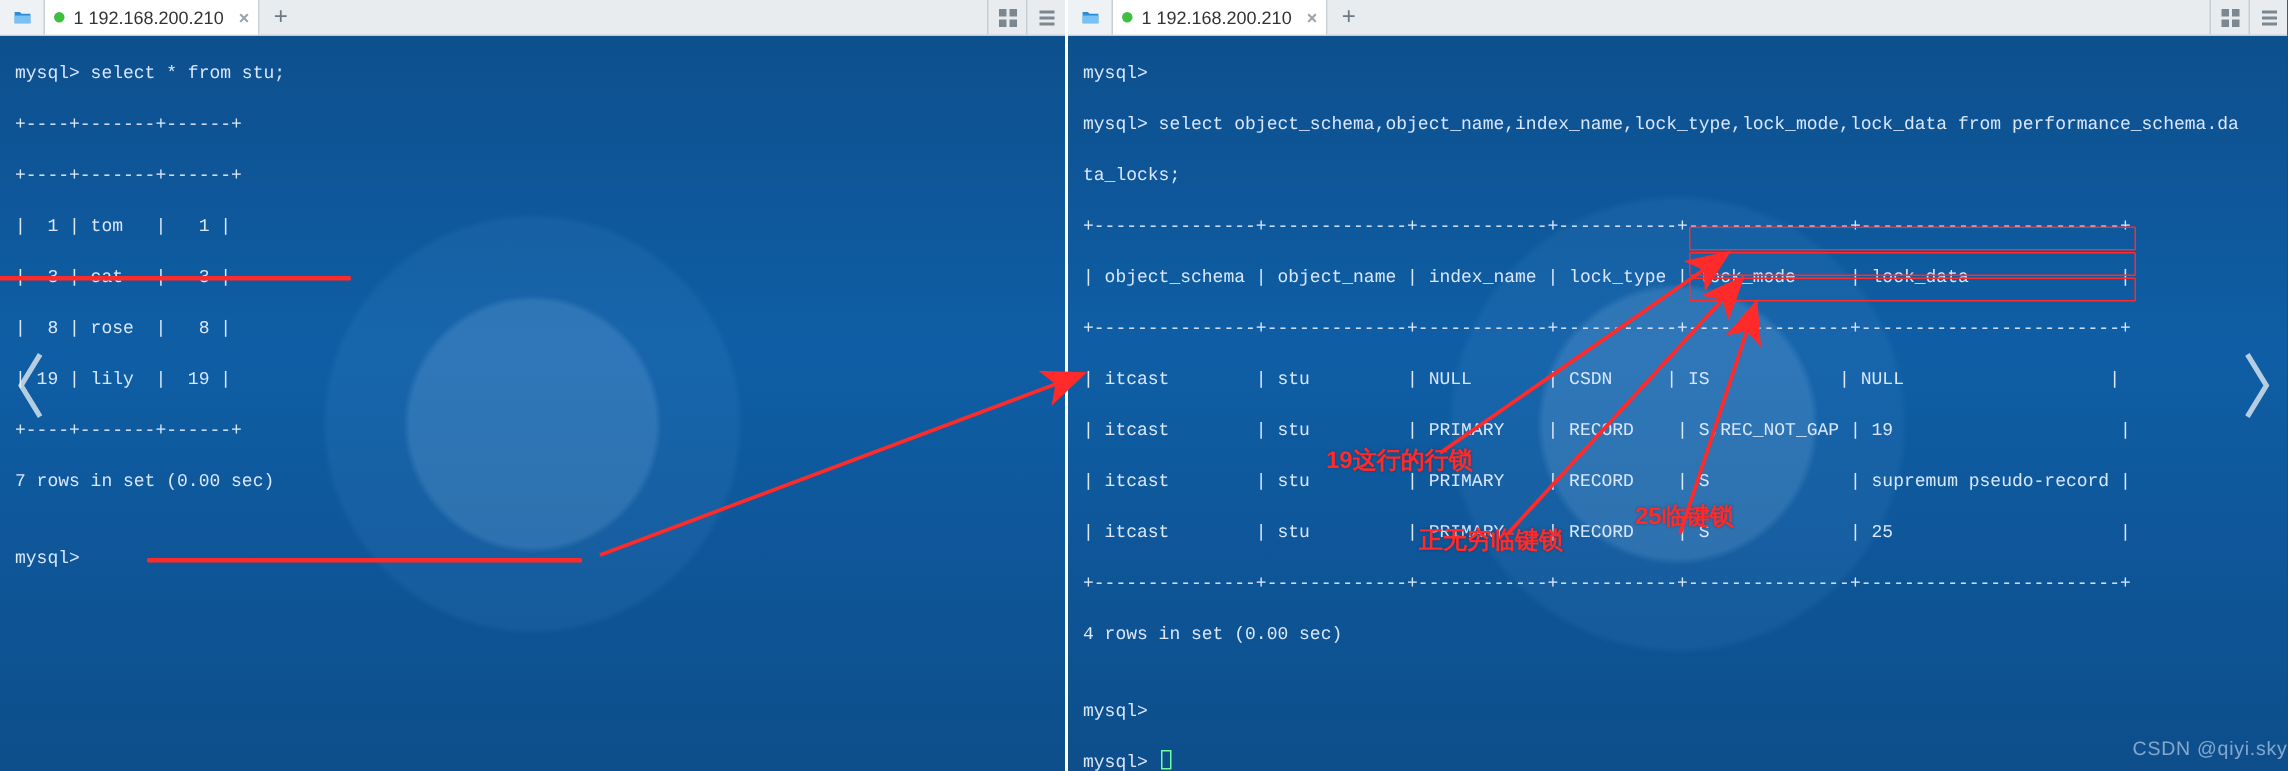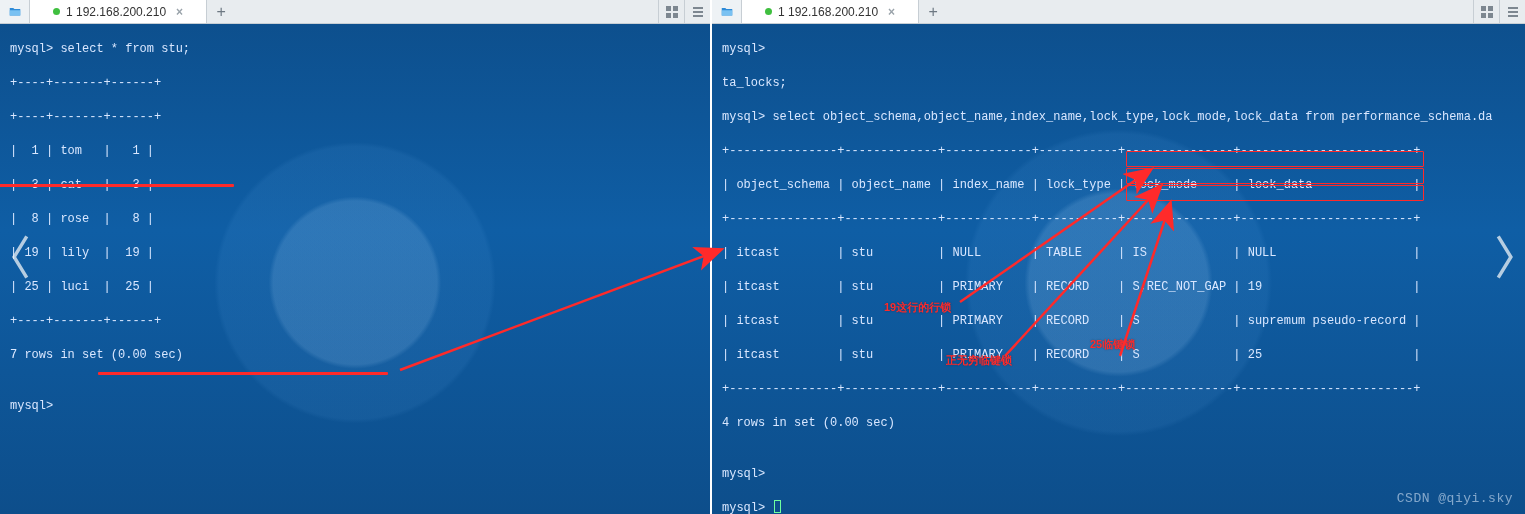--- a/index.html
+++ b/index.html
@@ -40,7 +40,7 @@
   .tabbar .folder-btn svg { width: 14px; height: 14px; }
   .tab {
     display: flex; align-items: center;
-    padding: 0 23px;
+    padding: 0 6px;
     background: #ffffff;
     border-right: 1px solid #c7ced4;
     gap: 6px;

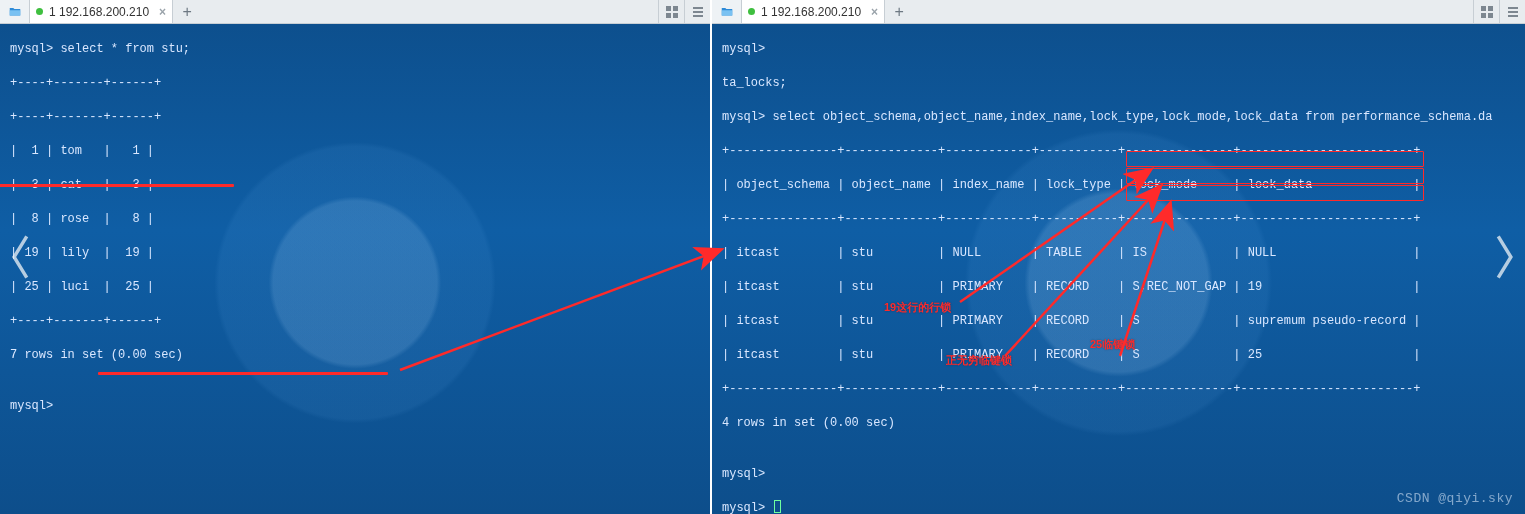--- a/index.html
+++ b/index.html
@@ -212,8 +212,8 @@
 
   <div class="term">
 <span class="line">mysql&gt;</span>
+<span class="line">mysql&gt; select object_schema,object_name,index_name,lock_type,lock_mode,lock_data from performance_schema.da</span>
 <span class="line">ta_locks;</span>
-<span class="line">mysql&gt; select object_schema,object_name,index_name,lock_type,lock_mode,lock_data from performance_schema.da</span>
 <span class="line">+---------------+-------------+------------+-----------+---------------+------------------------+</span>
 <span class="line">| object_schema | object_name | index_name | lock_type | lock_mode     | lock_data              |</span>
 <span class="line">+---------------+-------------+------------+-----------+---------------+------------------------+</span>

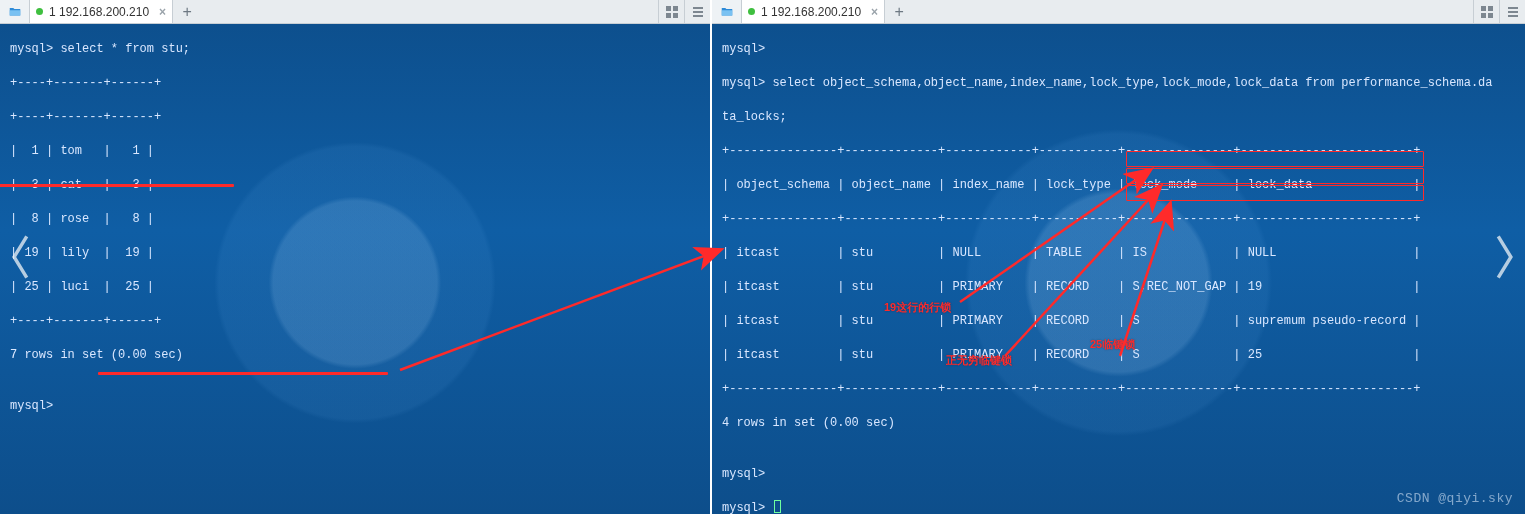--- a/index.html
+++ b/index.html
@@ -217,7 +217,7 @@
 <span class="line">+---------------+-------------+------------+-----------+---------------+------------------------+</span>
 <span class="line">| object_schema | object_name | index_name | lock_type | lock_mode     | lock_data              |</span>
 <span class="line">+---------------+-------------+------------+-----------+---------------+------------------------+</span>
-<span class="line">| itcast        | stu         | NULL       | TABLE     | IS            | NULL                   |</span>
+<span class="line">| itcast        | stu         | NULL       | CSDN     | IS            | NULL                   |</span>
 <span class="line">| itcast        | stu         | PRIMARY    | RECORD    | S,REC_NOT_GAP | 19                     |</span>
 <span class="line">| itcast        | stu         | PRIMARY    | RECORD    | S             | supremum pseudo-record |</span>
 <span class="line">| itcast        | stu         | PRIMARY    | RECORD    | S             | 25                     |</span>

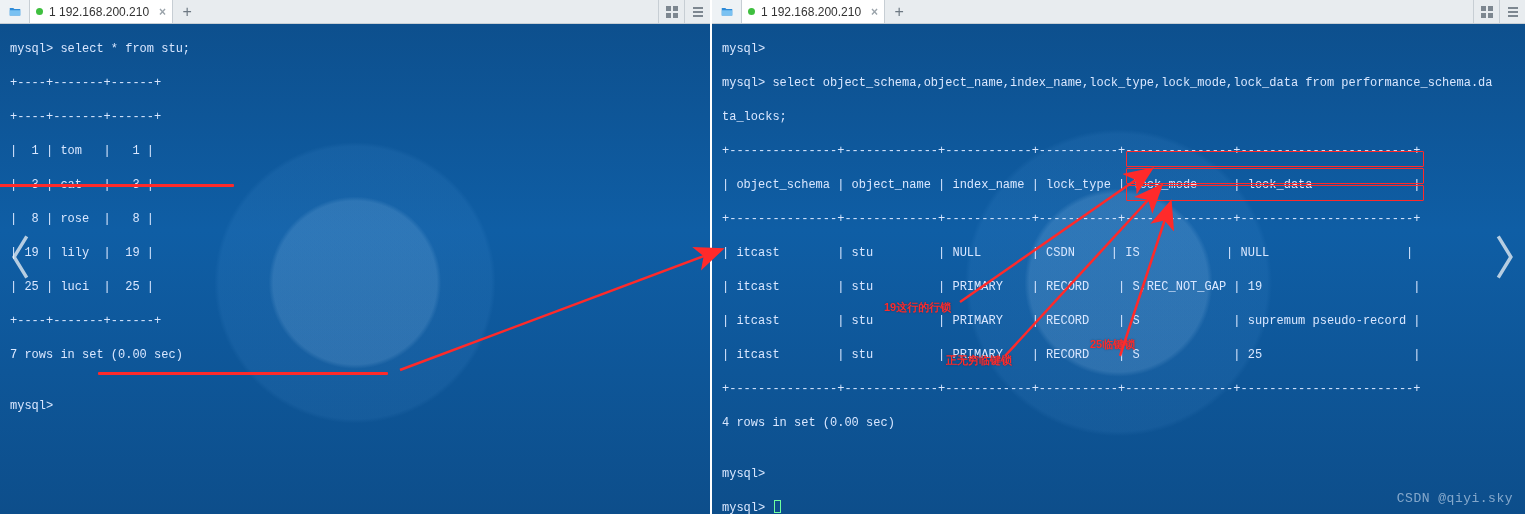--- a/index.html
+++ b/index.html
@@ -155,7 +155,6 @@
 <span class="line">|  3 | cat   |   3 |</span>
 <span class="line">|  8 | rose  |   8 |</span>
 <span class="line">| 19 | lily  |  19 |</span>
-<span class="line">| 25 | luci  |  25 |</span>
 <span class="line">+----+-------+------+</span>
 <span class="line">7 rows in set (0.00 sec)</span>
 <span class="line"></span>

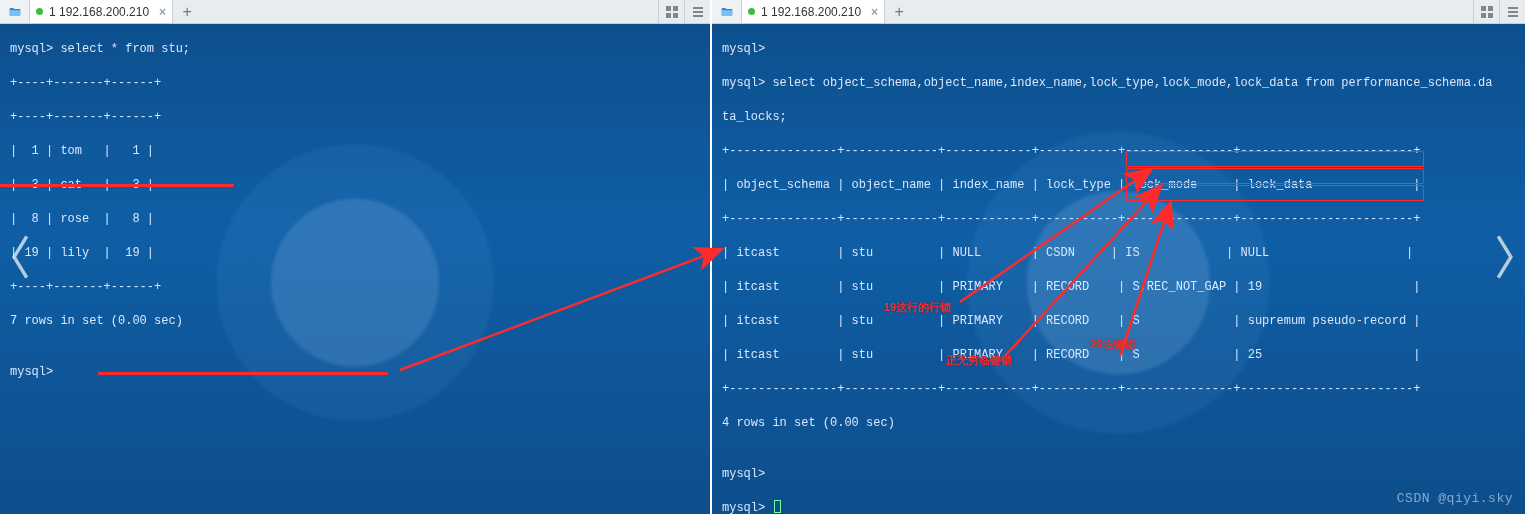--- a/index.html
+++ b/index.html
@@ -84,7 +84,7 @@
   
   .ann-text {
     position:absolute; color:#ff2a2a; font-family: Arial,"Microsoft YaHei",sans-serif;
-    font-size:11px; font-weight: bold; white-space: nowrap;
+    font-size:16px; font-weight: bold; white-space: nowrap;
     text-shadow: 0 0 2px rgba(0,0,0,0.3);
   }
 

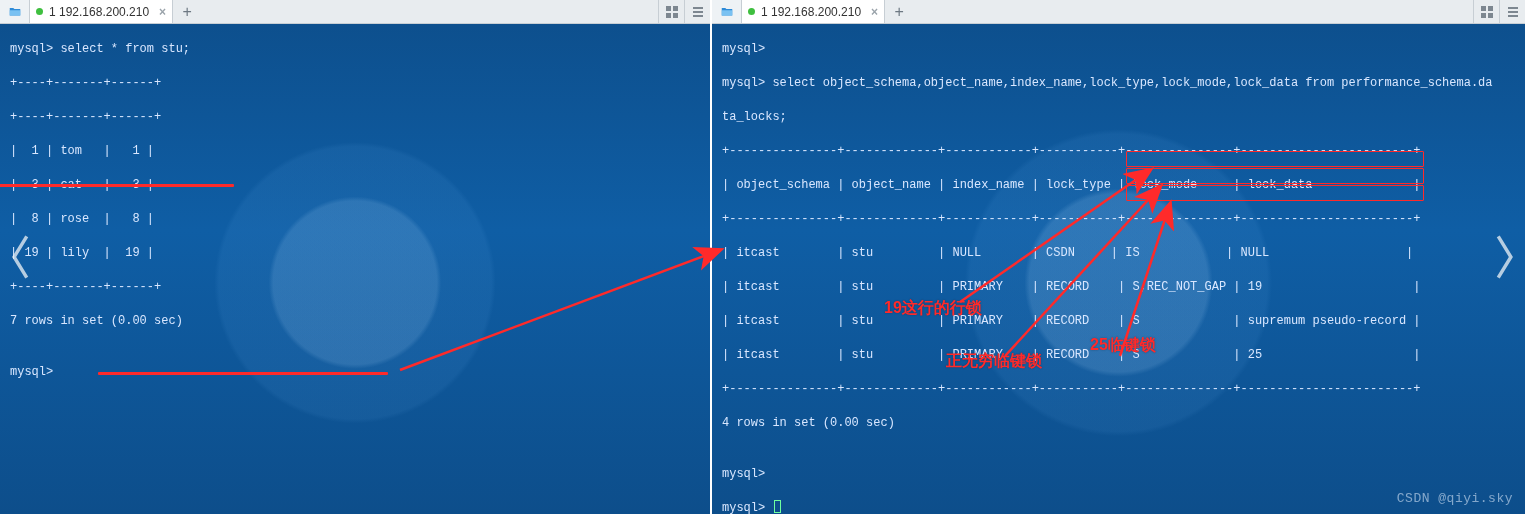--- a/index.html
+++ b/index.html
@@ -103,8 +103,8 @@
 
   
   .watermark {
-    position:absolute; right:12px; bottom:8px;
-    color:rgba(230,240,255,0.55); font-family:Liberation Mono, monospace; font-size:13px;
+    position:absolute; right:0; bottom:8px;
+    color:rgba(230,240,255,0.55); font-family:Liberation Sans, sans-serif; font-size:13px;
     letter-spacing:0.5px;
   }
 

